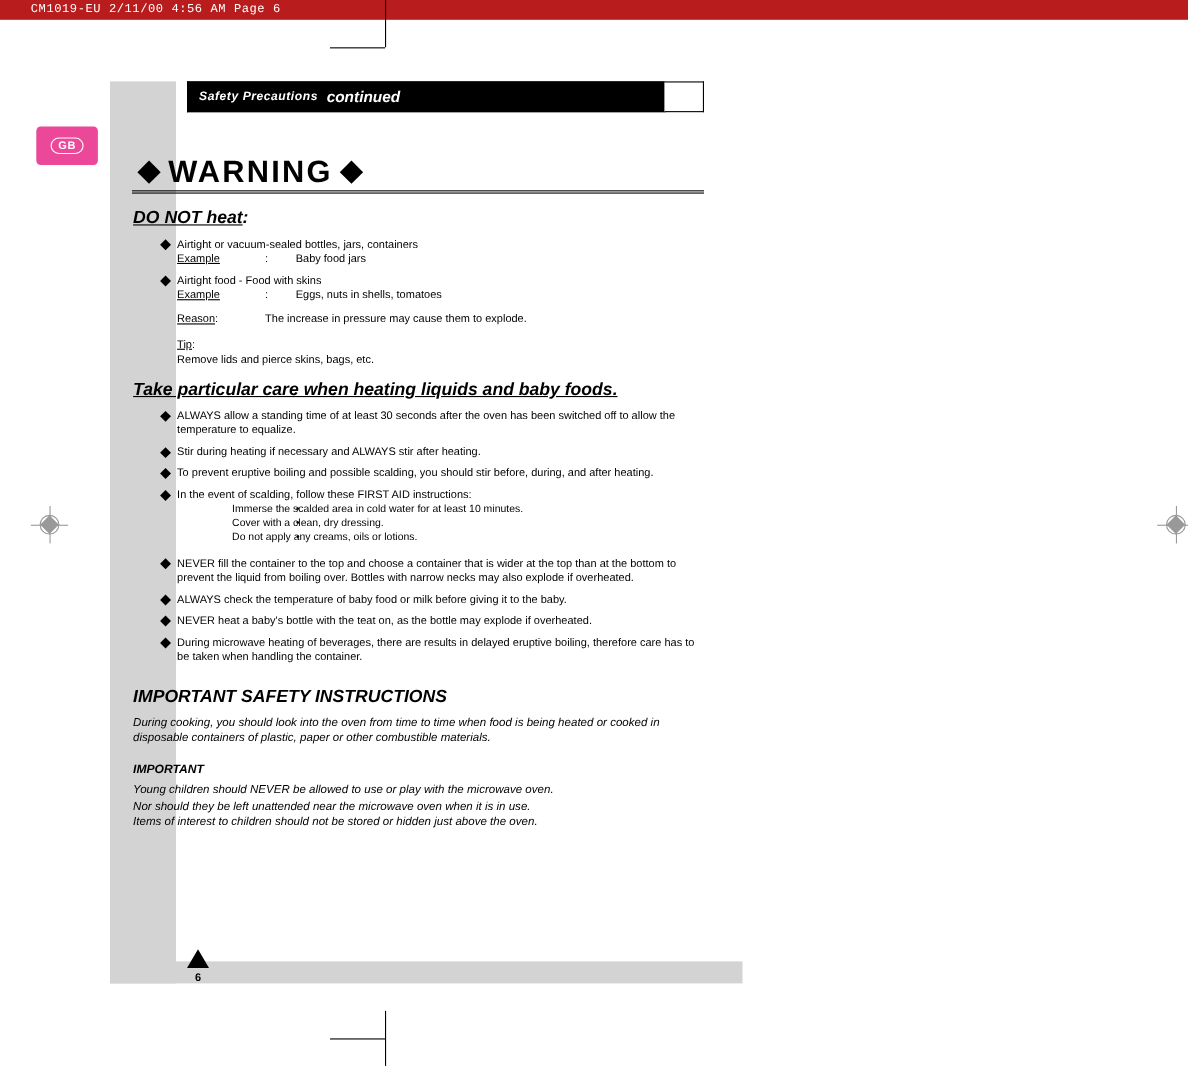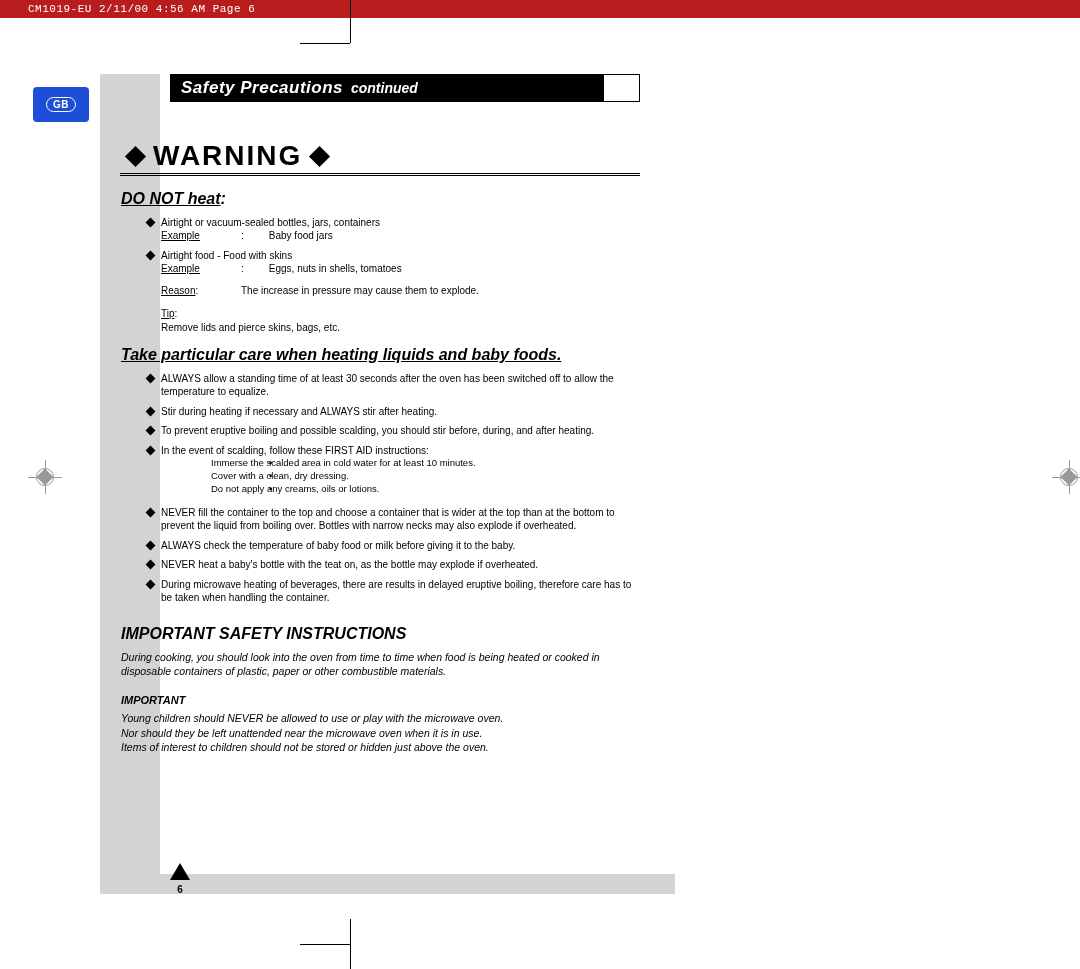--- a/index.html
+++ b/index.html
@@ -35,7 +35,7 @@
   
   .title-bar { position:absolute; top:74px; left:170px; width:435px; height:28px; background:#000; color:#fff; display:flex; align-items:center; padding:0 10px; border:1px solid #000; border-right:none; }
   .title-bar-ext { position:absolute; top:74px; left:604px; width:36px; height:28px; border:1px solid #000; border-left:none; background:#fff; }
-  .title-text { font-weight:bold; font-size:17px; font-style:italic; letter-spacing:.5px; }
+  .title-text { font-weight:bold; font-size:11px; font-style:italic; letter-spacing:.5px; }
   .title-sub  { font-weight:bold; font-size:14px; font-style:italic; margin-left:4px; }
 
   

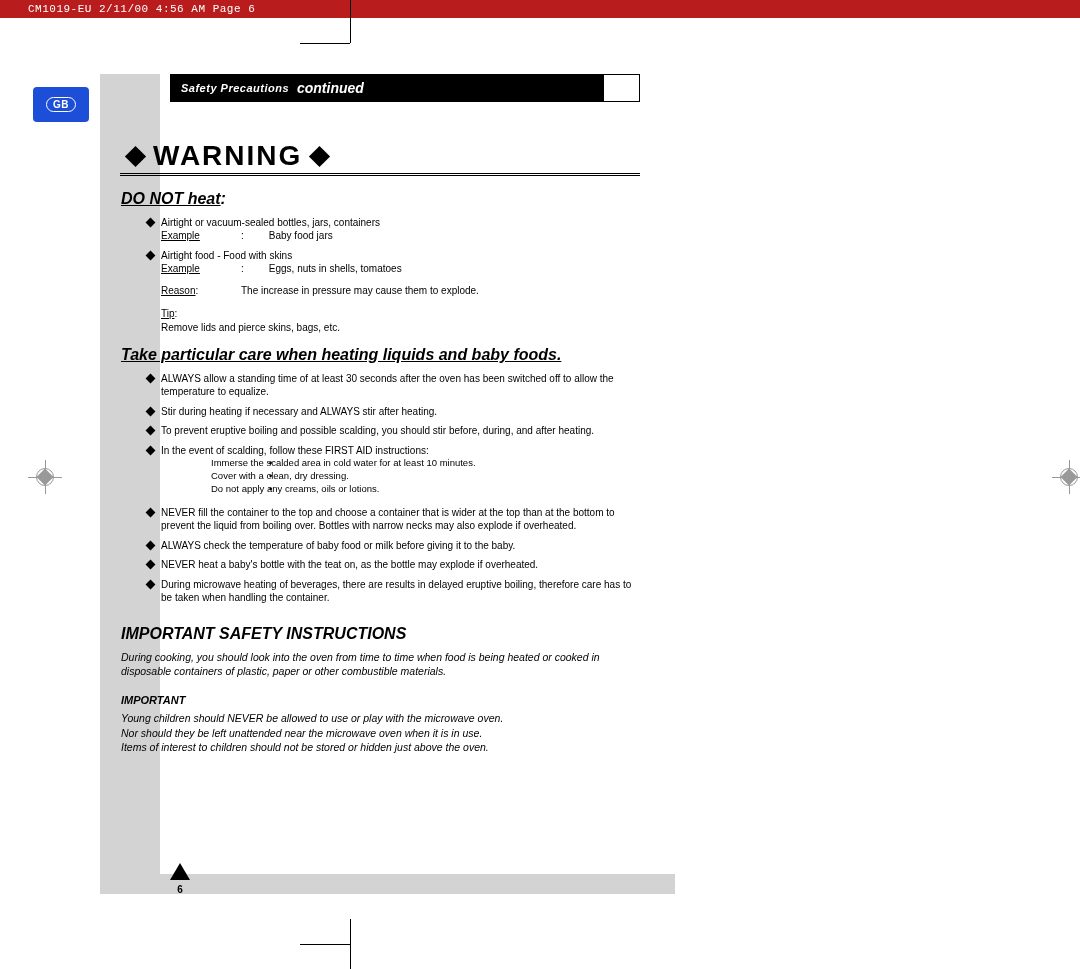--- a/index.html
+++ b/index.html
@@ -29,7 +29,7 @@
   .grey-frame { position: absolute; top: 74px; left: 100px; width: 575px; height: 820px; background:#fff; border-left: 60px solid #d3d3d3; border-bottom: 20px solid #d3d3d3; }
 
   
-  .gb { position: absolute; top: 87px; left: 33px; width: 56px; height: 35px; background:#1d4ed8; border-radius:4px; color:#fff; display:flex; align-items:center; justify-content:center; }
+  .gb { position: absolute; top: 115px; left: 33px; width: 56px; height: 35px; background:#ec4899; border-radius:4px; color:#fff; display:flex; align-items:center; justify-content:center; }
   .gb .oval { border:1.5px solid #fff; border-radius:9px; font-size:10px; font-weight:bold; padding:1px 6px; letter-spacing:.5px; }
 
   

